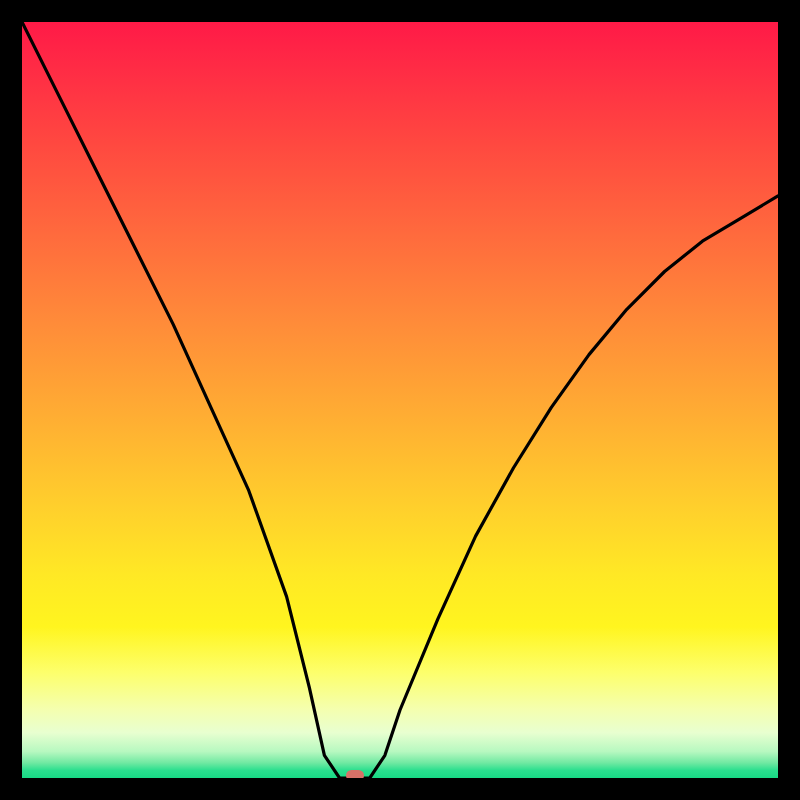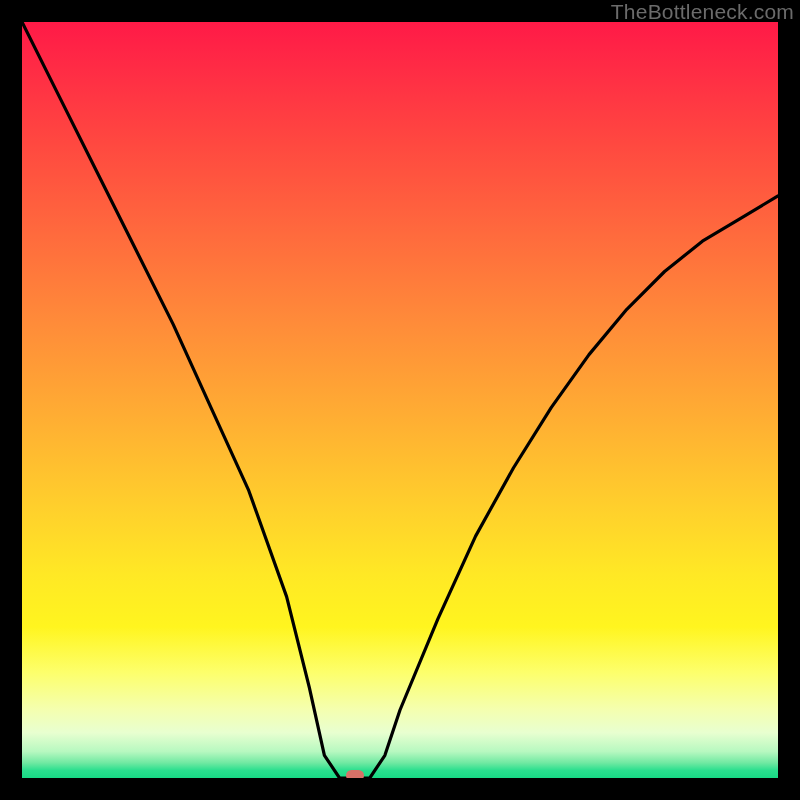--- a/index.html
+++ b/index.html
@@ -81,7 +81,6 @@
 
 <div class="frame">
 
-  <div class="watermark">TheBottleneck.com</div>
 
   <div class="plot-area">
     <div class="gradient-bg"></div>

